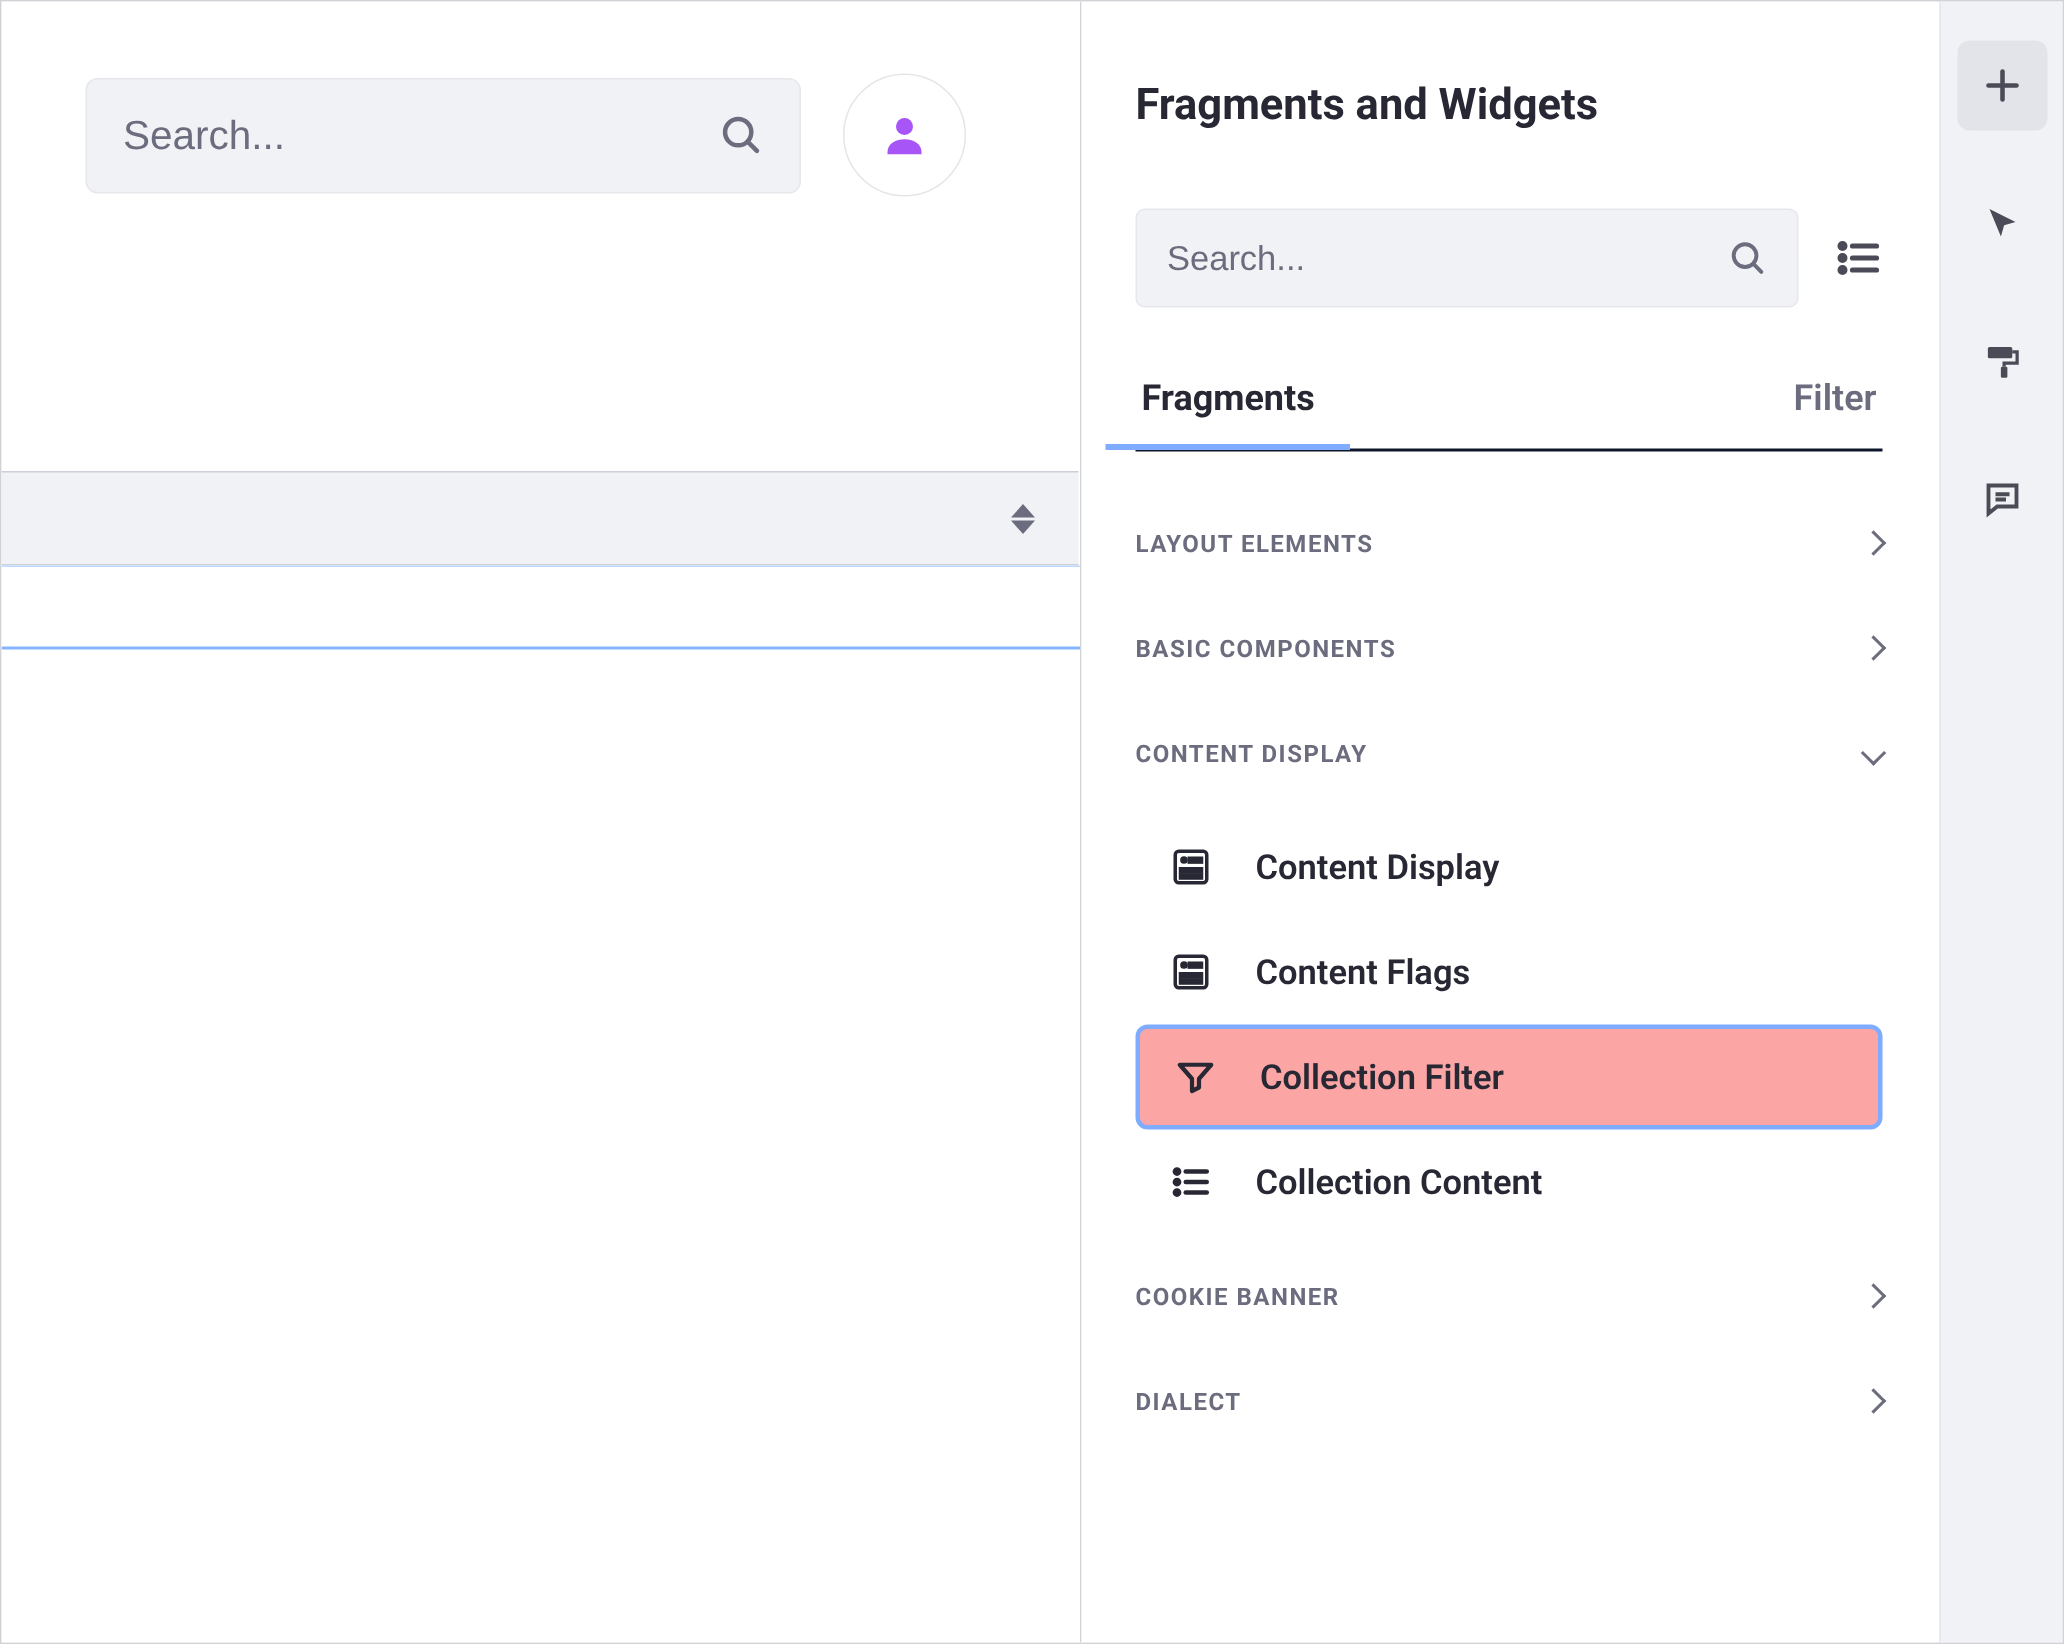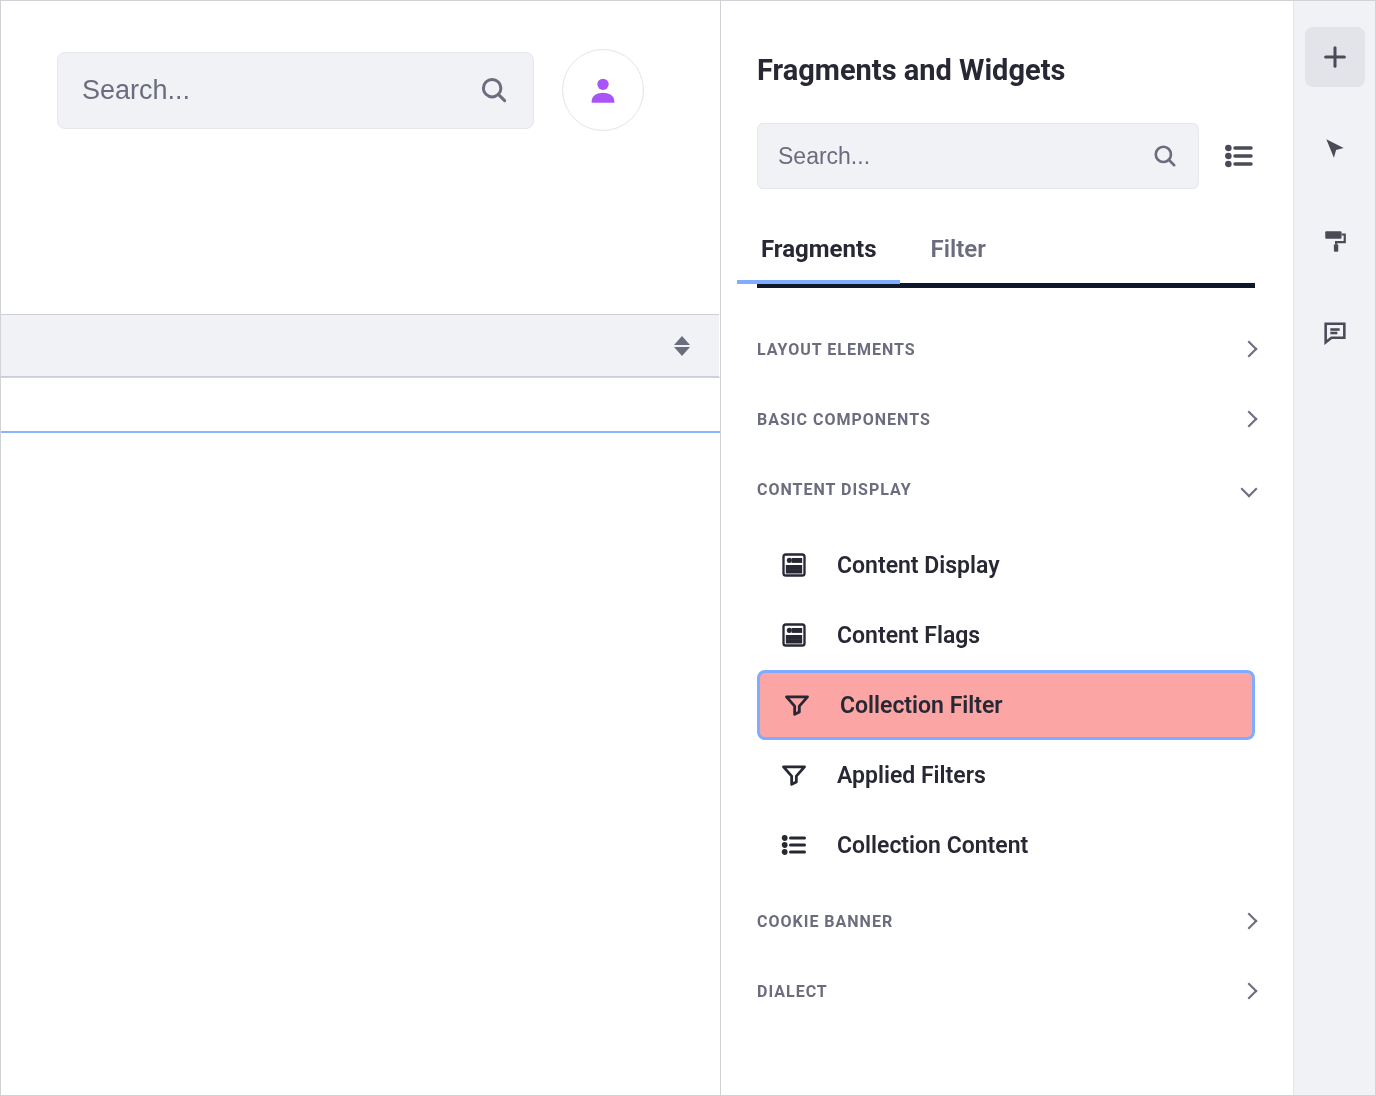--- a/index.html
+++ b/index.html
@@ -97,7 +97,7 @@
     font-size: 29px;
     font-weight: 700;
     color: #272833;
-    margin-bottom: 36px;
+    margin-bottom: 52px;
   }
   .panel-search-row {
     display: flex; align-items: center; gap: 24px;

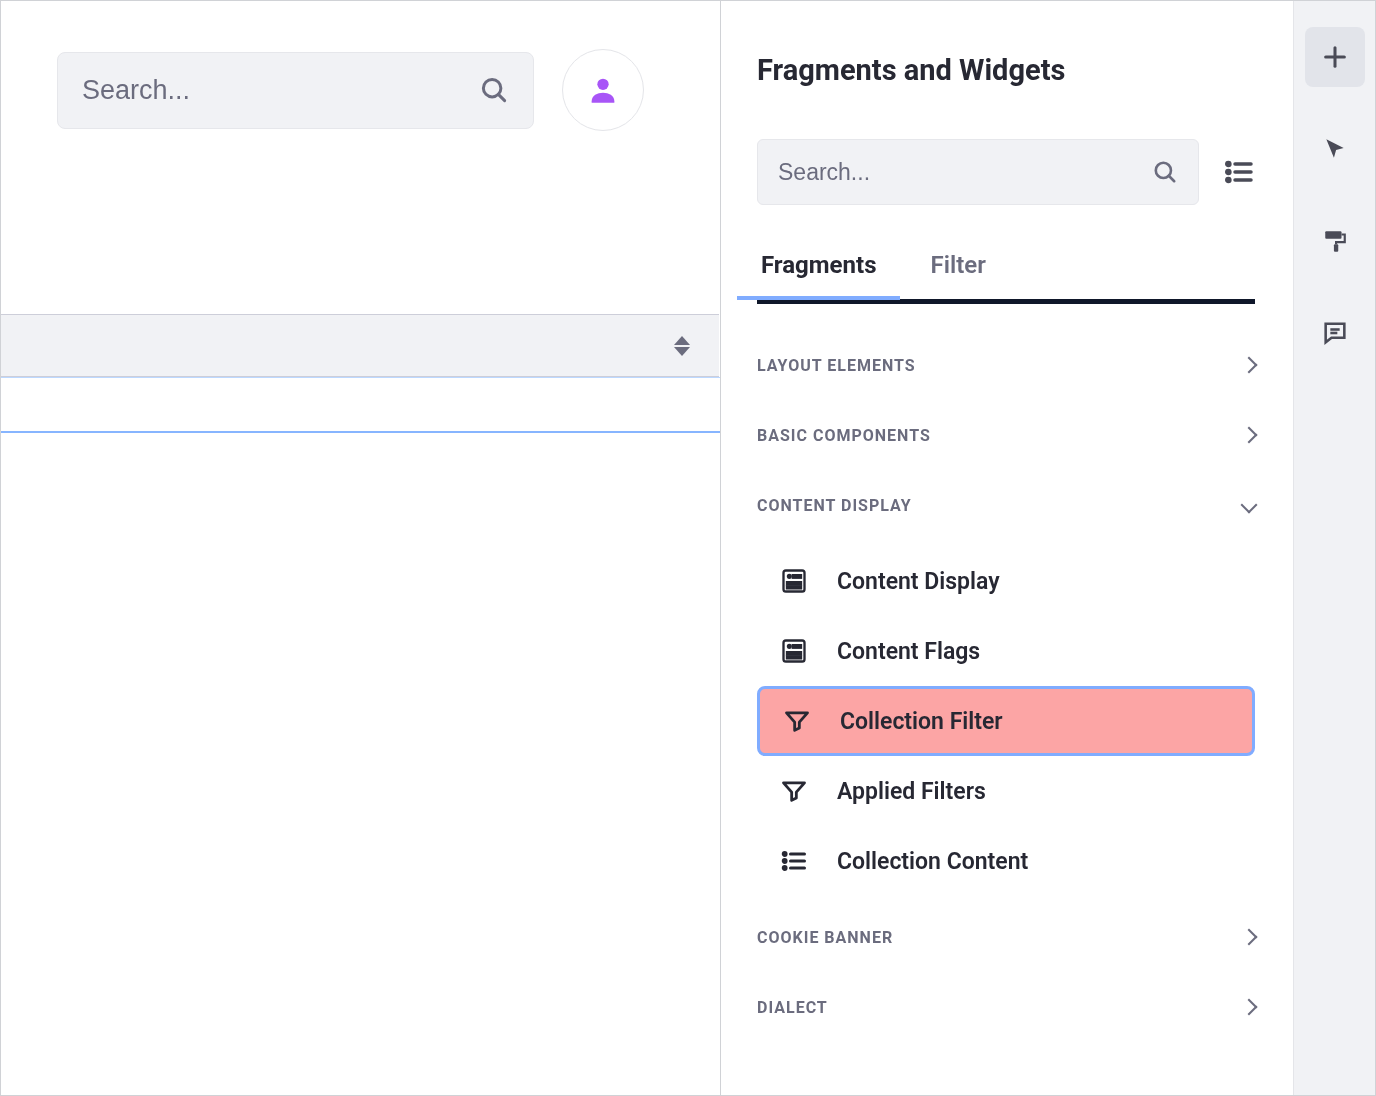--- a/index.html
+++ b/index.html
@@ -120,8 +120,9 @@
 
   .tabs {
     display:flex; gap: 46px;
-    border-bottom: 5px solid #0f172a;
+    border-bottom: 2px solid #0f172a;
     margin-bottom: 26px;
+    justify-content: space-between;
   }
   .tab {
     padding: 12px 4px 20px;

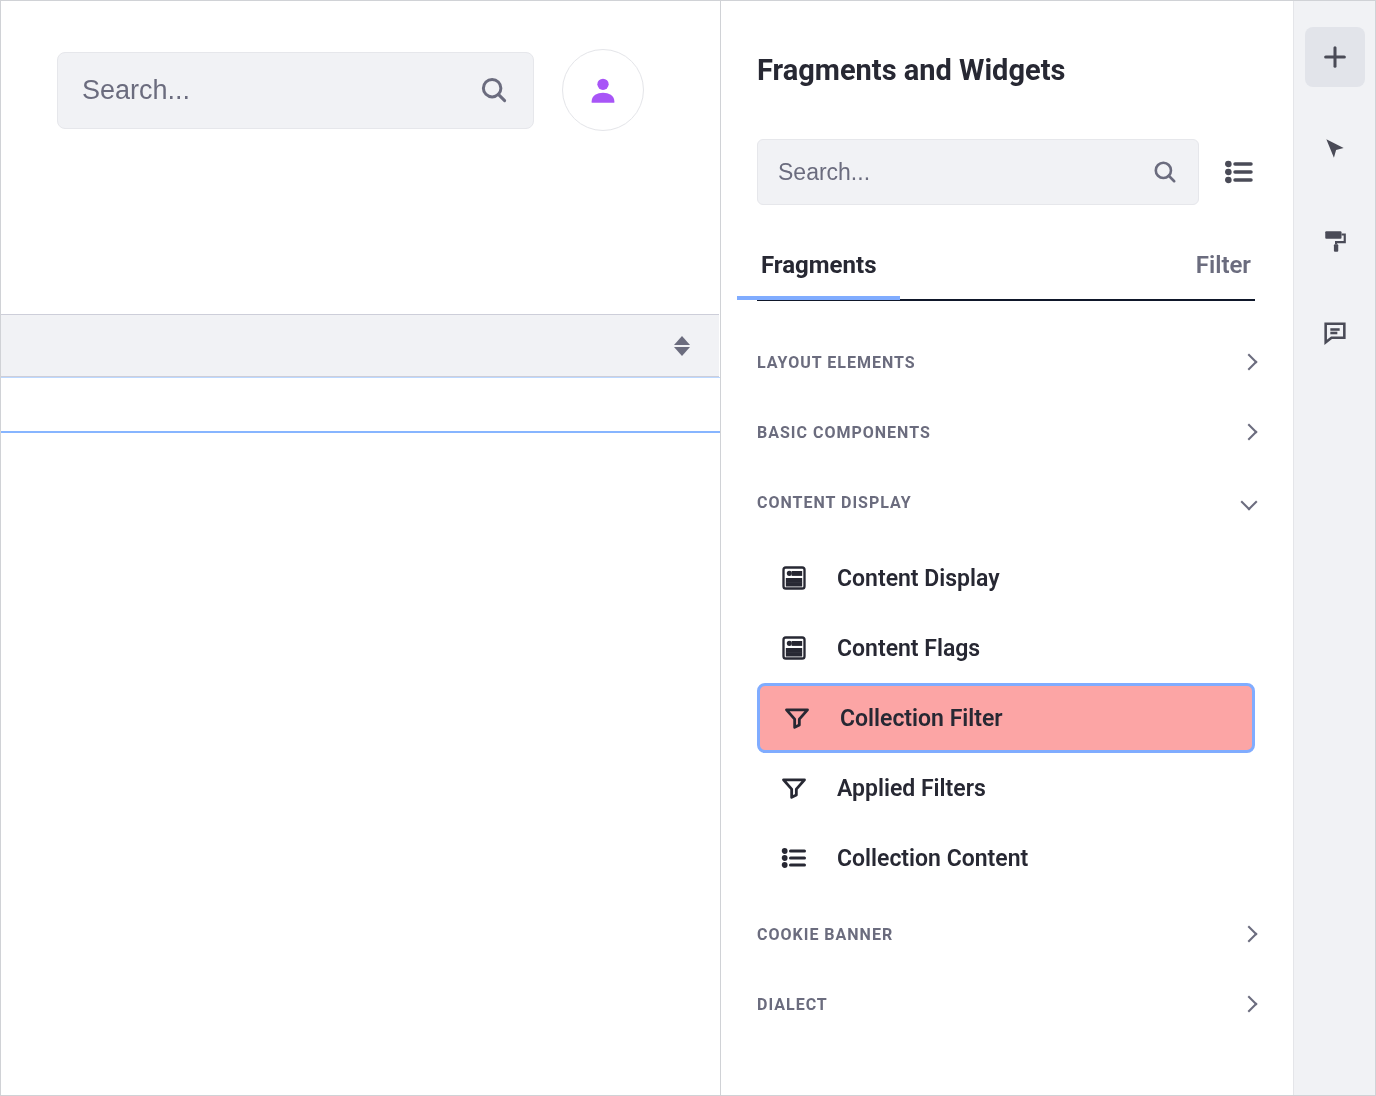--- a/index.html
+++ b/index.html
@@ -305,14 +305,6 @@
     </div>
     <div class="frag-item">
       <span class="frag-icon">
-        <svg width="28" height="28" viewBox="0 0 24 24" fill="none" stroke="#272833" stroke-width="2.4" stroke-linejoin="round">
-            <path d="M3 5h18l-7 8v5l-4 2v-7z"></path>
-          </svg>
-      </span>
-      <span>Applied Filters</span>
-    </div>
-    <div class="frag-item">
-      <span class="frag-icon">
         <svg width="28" height="28" viewBox="0 0 24 24" fill="none" stroke="#272833" stroke-width="2.6" stroke-linecap="round">
             <line x1="9" y1="6" x2="21" y2="6"></line>
             <line x1="9" y1="12" x2="21" y2="12"></line>

